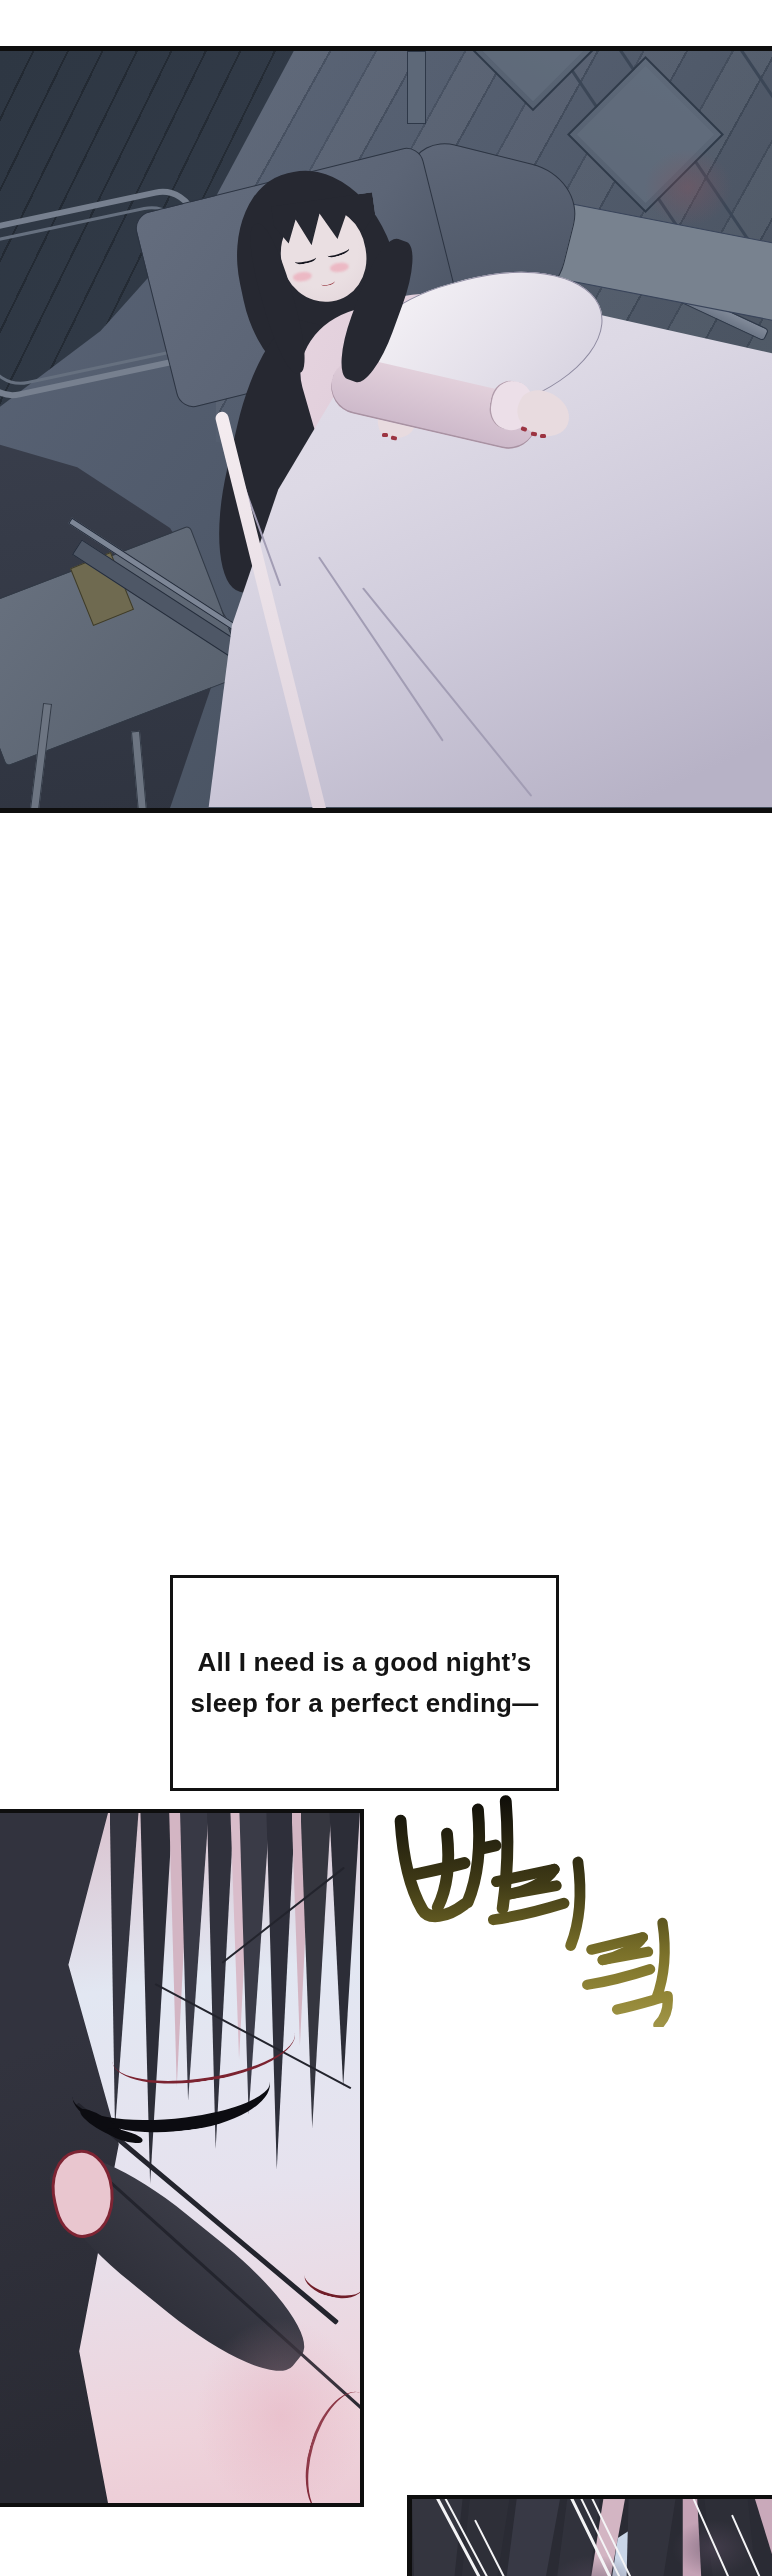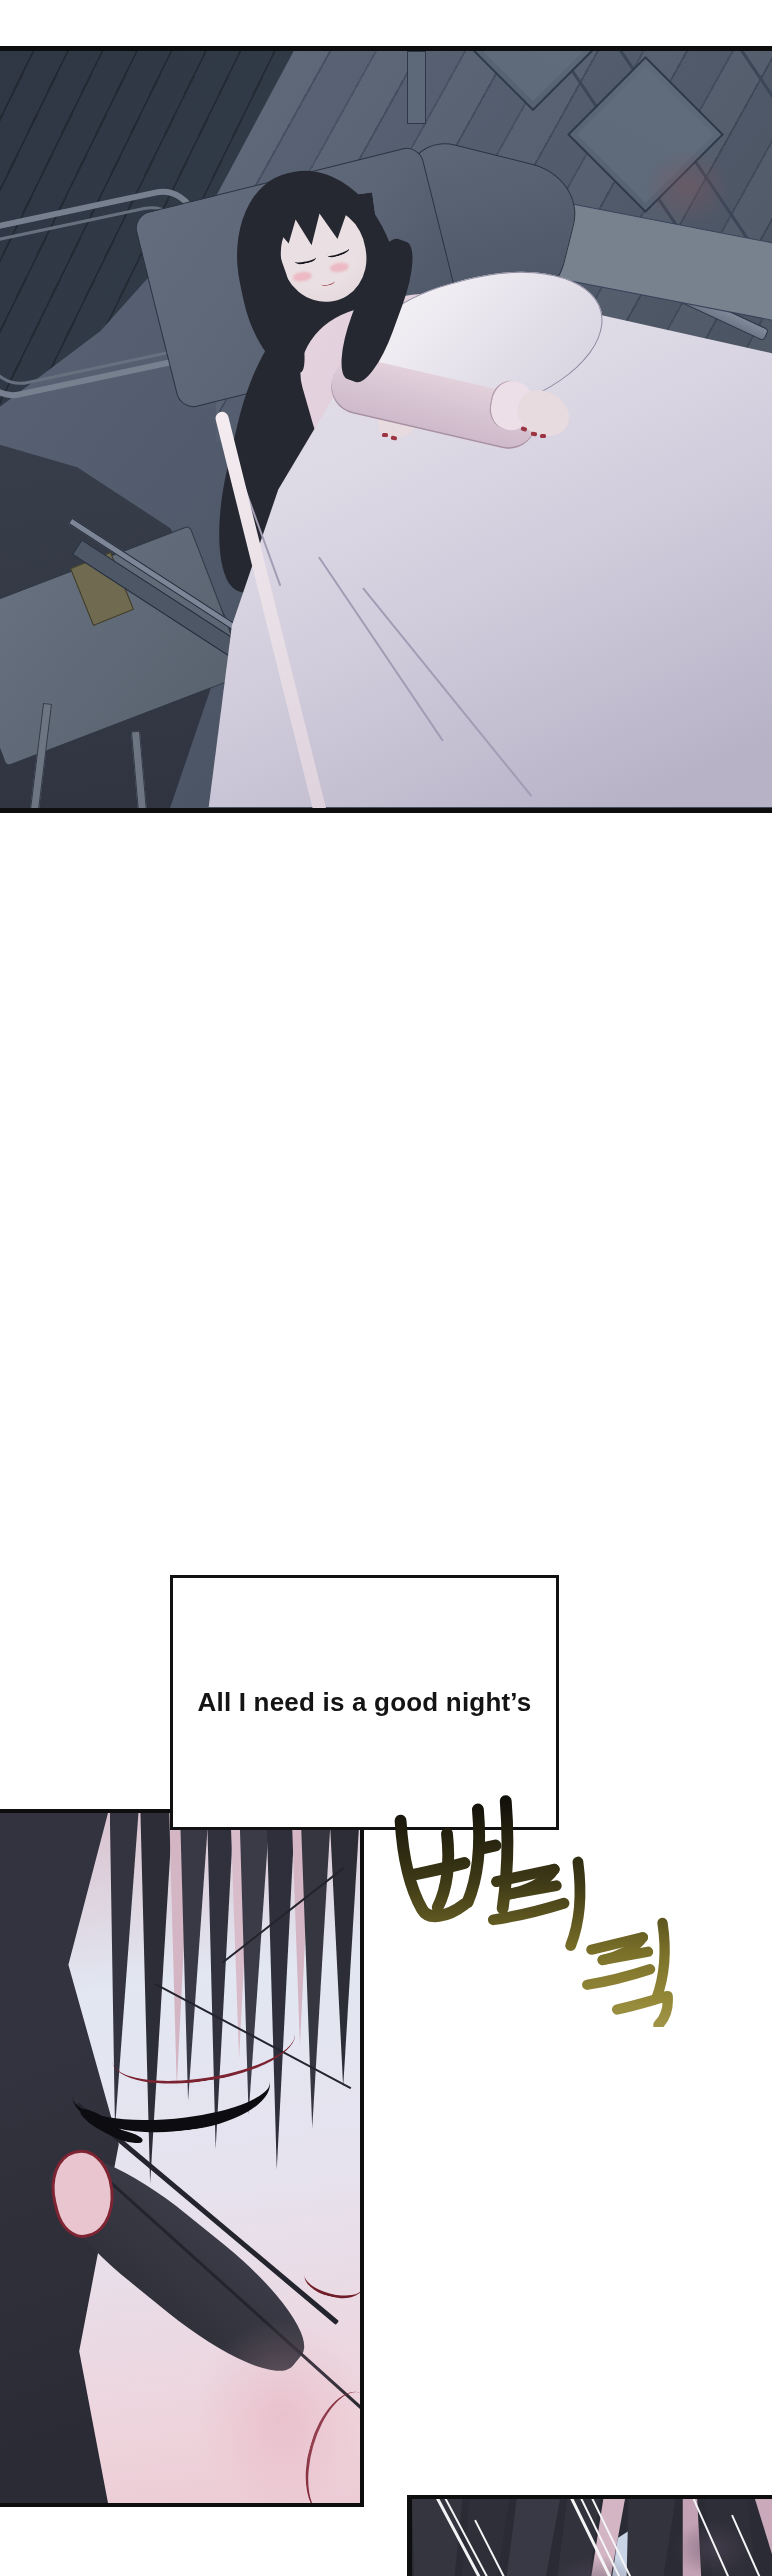--- a/index.html
+++ b/index.html
@@ -58,7 +58,7 @@
     display:flex;align-items:center;justify-content:center;text-align:center;}
   .caption p{font-size:26px;line-height:1.58;font-weight:600;color:var(--caption-text);letter-spacing:0.2px;}
   .caption-1{left:362px;top:964px;width:357px;height:232px;}
-  .caption-2{left:170px;top:1575px;width:389px;height:255px;z-index:3;}
+  .caption-2{left:170px;top:1575px;width:389px;height:216px;z-index:3;}
 
   
   .panel-face{position:absolute;left:0;top:1809px;width:364px;height:698px;z-index:1;

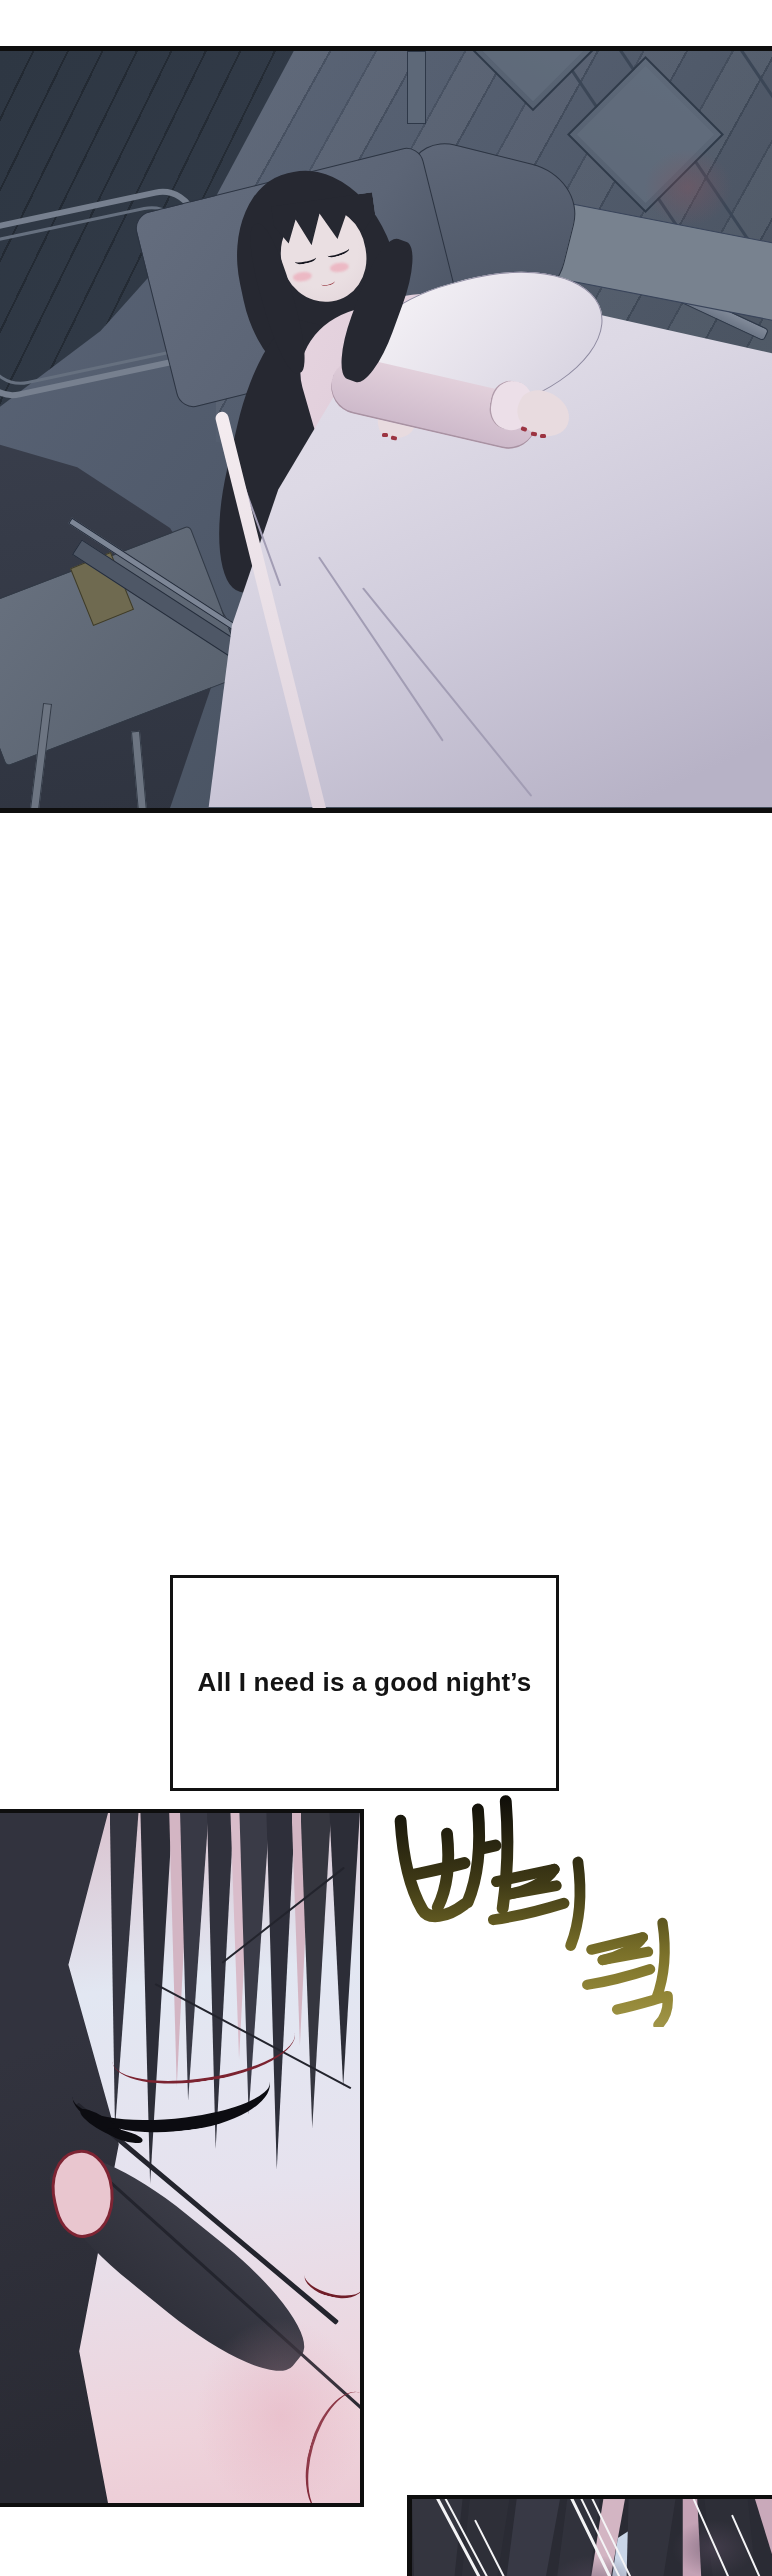--- a/index.html
+++ b/index.html
@@ -196,6 +196,7 @@
   <div class="caption caption-2">
     <p>
       <span>All I need is a good night’s</span><br>
+      <span>sleep for a perfect ending—</span>
     </p>
   </div>
 

